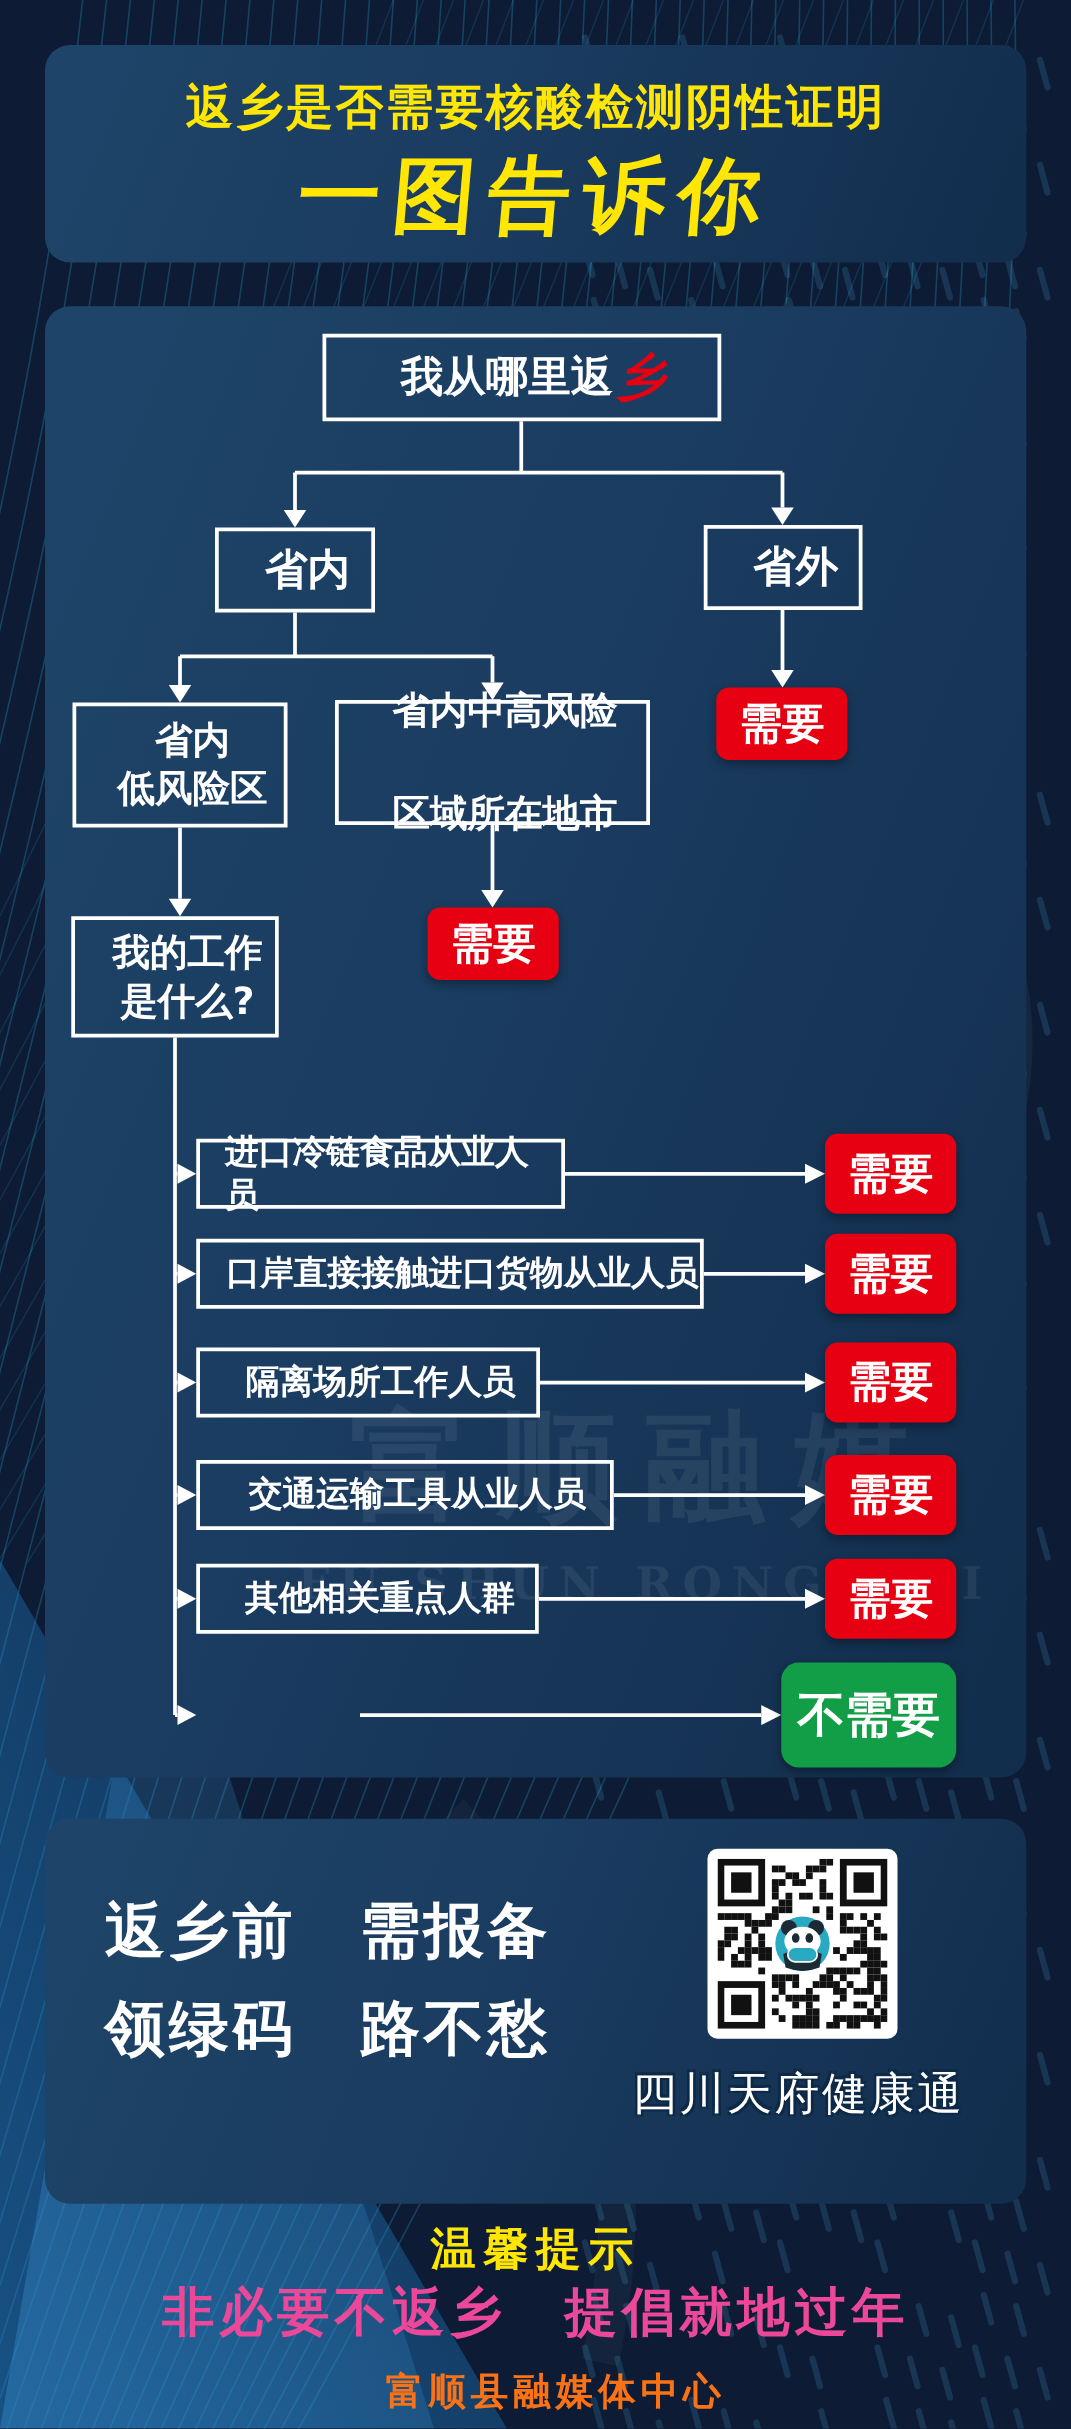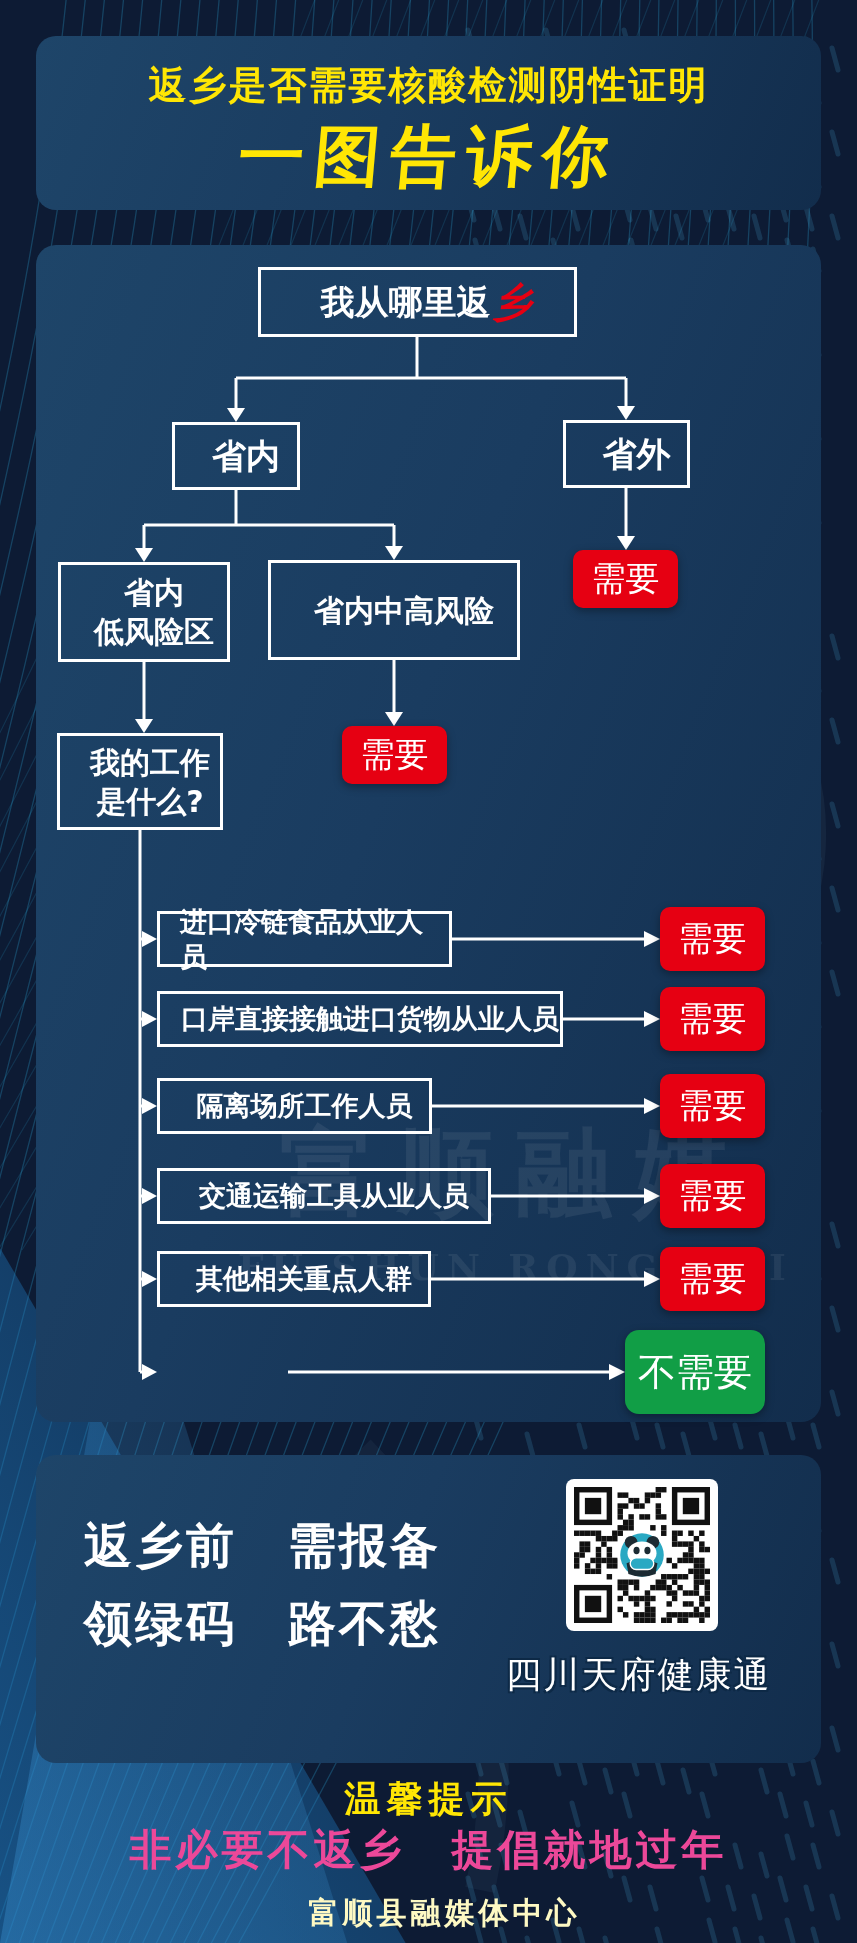--- a/index.html
+++ b/index.html
@@ -36,7 +36,7 @@
   .box{position:absolute;border:3px solid #ffffff;color:#ffffff;font-weight:700;
     display:flex;flex-direction:column;align-items:center;justify-content:center;
     text-align:left;line-height:1.3;z-index:3;padding-left:20px;}
-  .badge{position:absolute;color:#ffffff;font-weight:400;display:flex;align-items:center;
+  .badge{position:absolute;color:#ffffff;font-weight:700;display:flex;align-items:center;
     justify-content:center;z-index:3;box-shadow:0 3px 8px rgba(0,0,0,.35);}
   .badge.red{background:#e60012;border-radius:10px;font-size:34px;}
   .badge.green{background:#119e46;border-radius:14px;font-size:38px;}

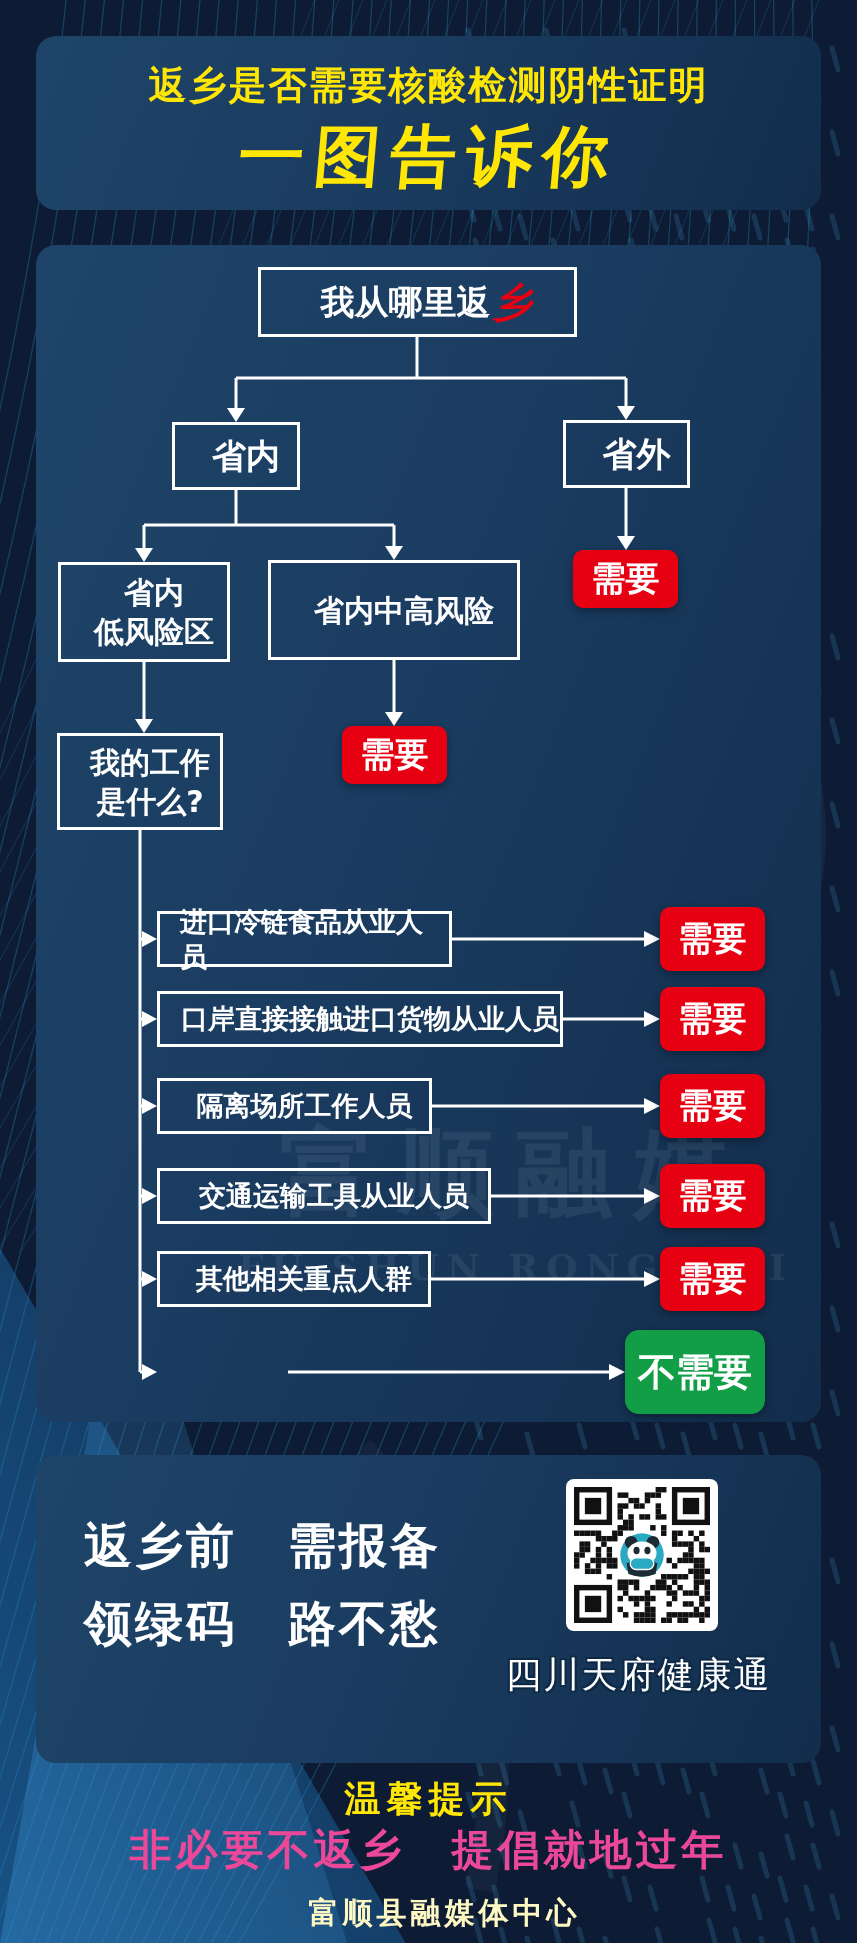--- a/index.html
+++ b/index.html
@@ -715,6 +715,7 @@
 
     <div class="box" style="left:232px;top:315px;width:252px;height:100px;font-size:30px;gap:44px;">
       <div>省内中高风险</div>
+      <div>区域所在地市</div>
     </div>
 
     <div class="badge red" style="left:306px;top:481px;width:105px;height:58px;">

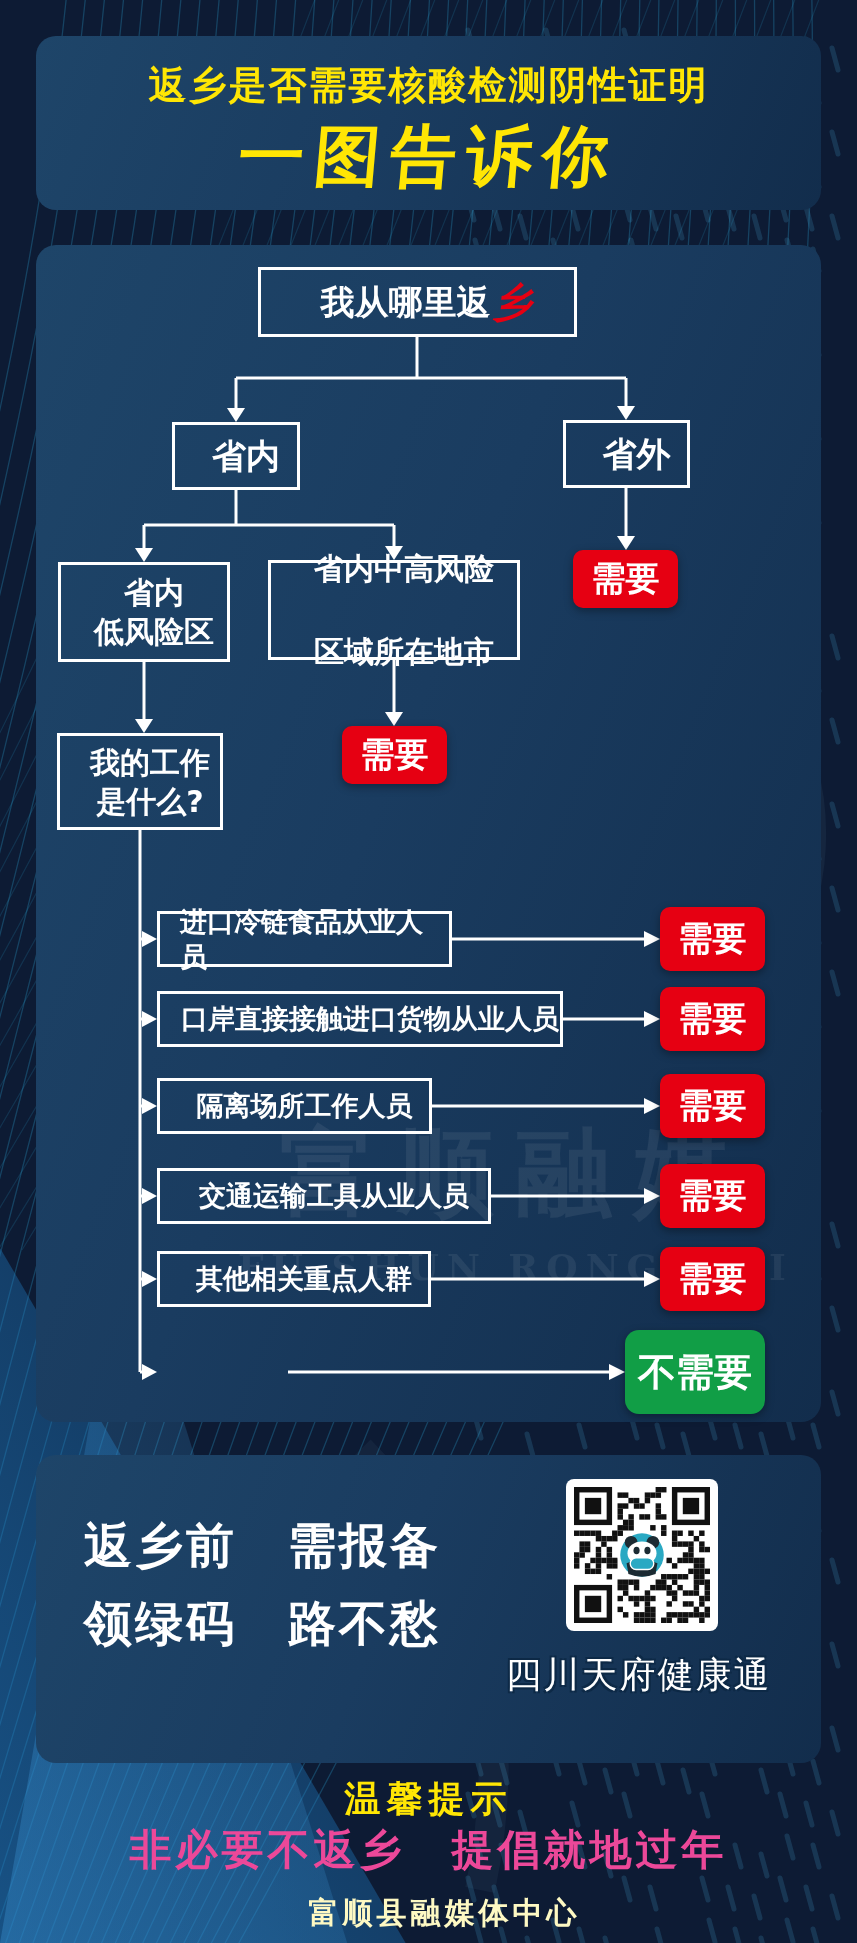--- a/index.html
+++ b/index.html
@@ -68,7 +68,7 @@
     font-family:Liberation Mono, monospace;}
   #notice-title{top:1775px;color:#ffe604;font-size:36px;font-weight:700;letter-spacing:6px;}
   #notice-msg{top:1822px;color:#ec4899;font-size:42px;font-weight:700;letter-spacing:4px;}
-  #publisher{top:1893px;color:#fef9c3;font-size:30px;font-weight:700;letter-spacing:4px;padding-left:32px;}
+  #publisher{top:1893px;color:#f97316;font-size:30px;font-weight:700;letter-spacing:4px;padding-left:32px;}
 </style>
 </head>
 <body>

